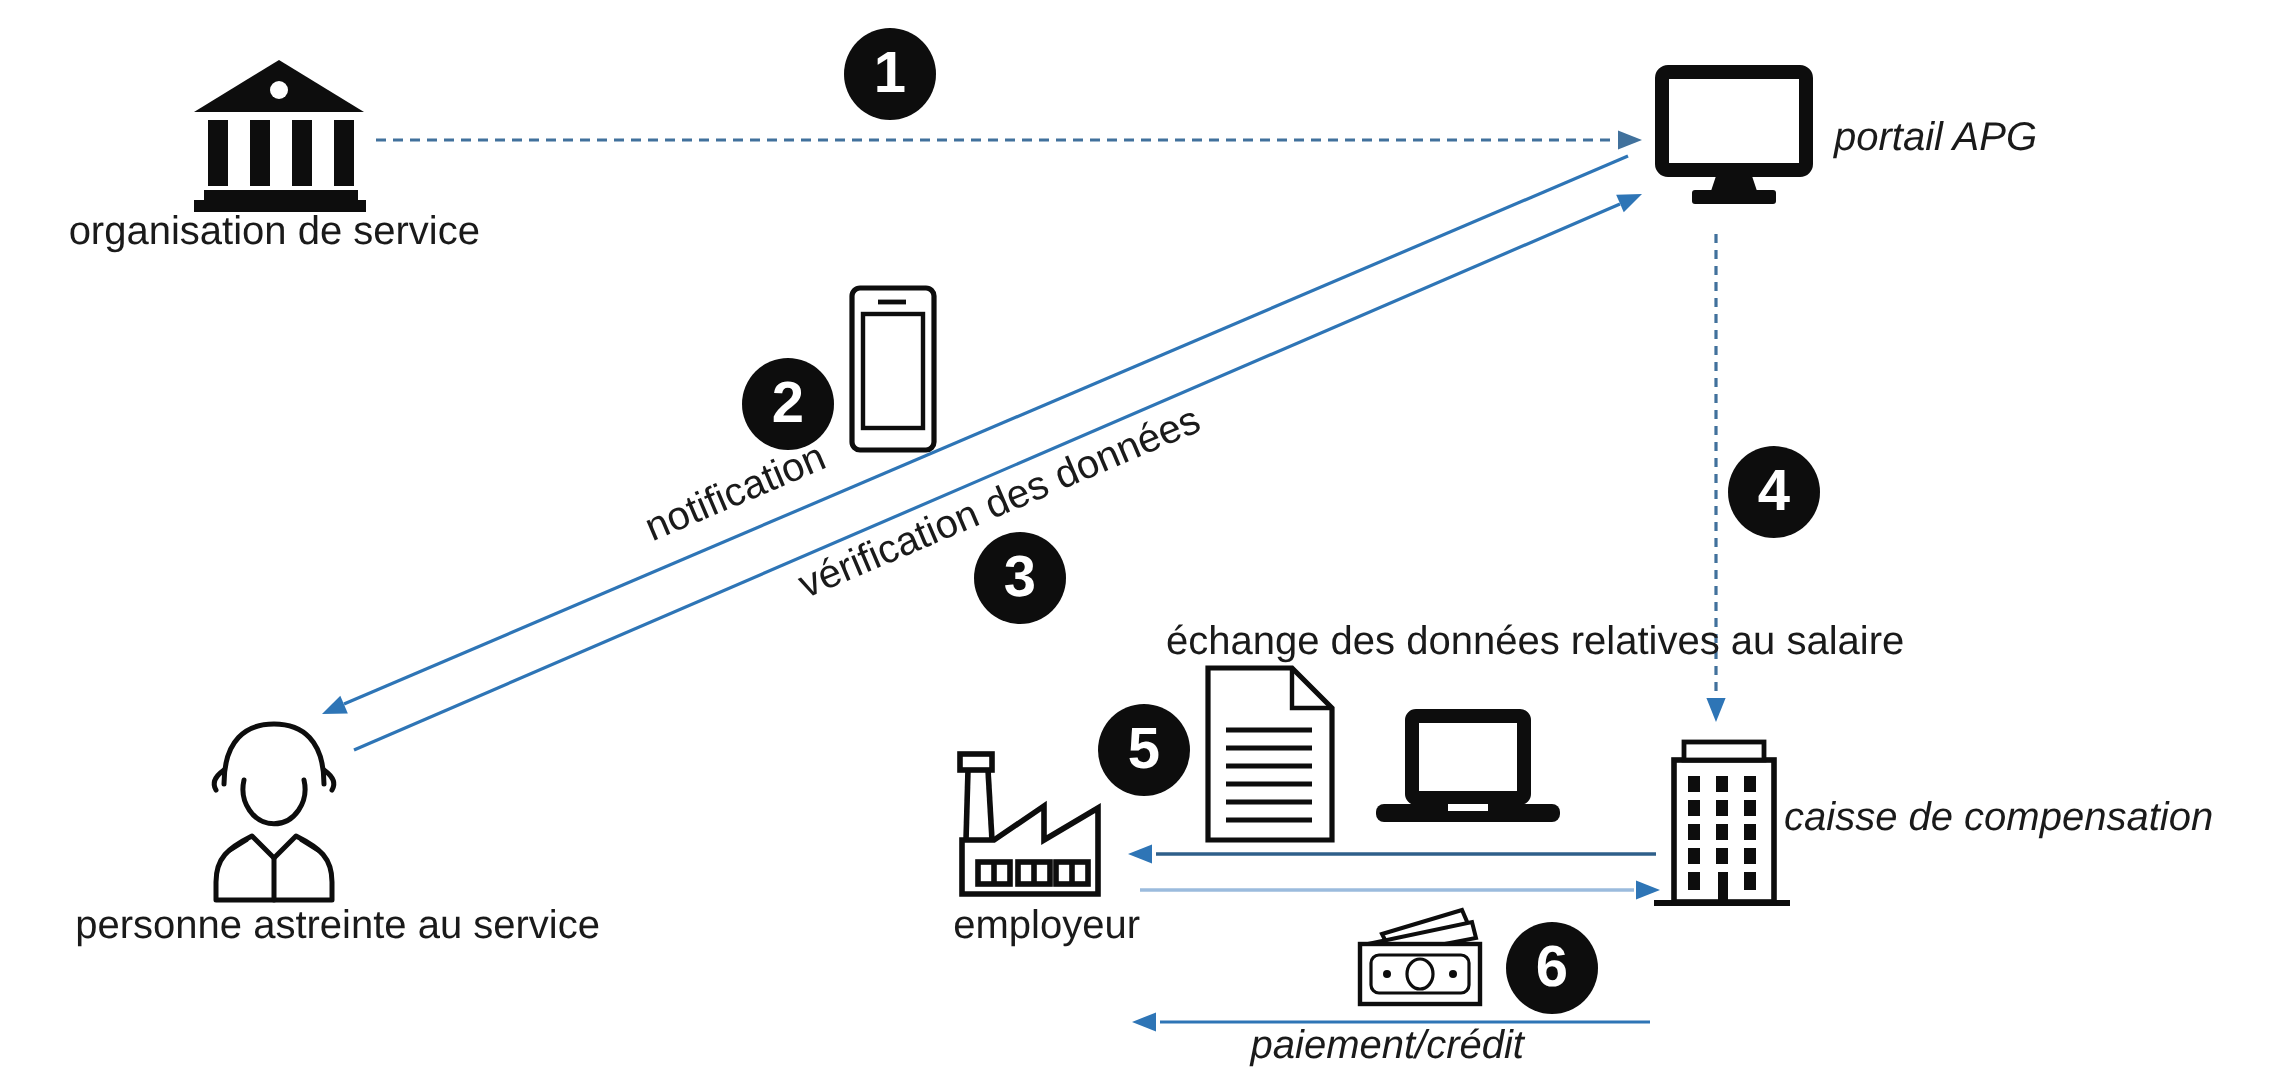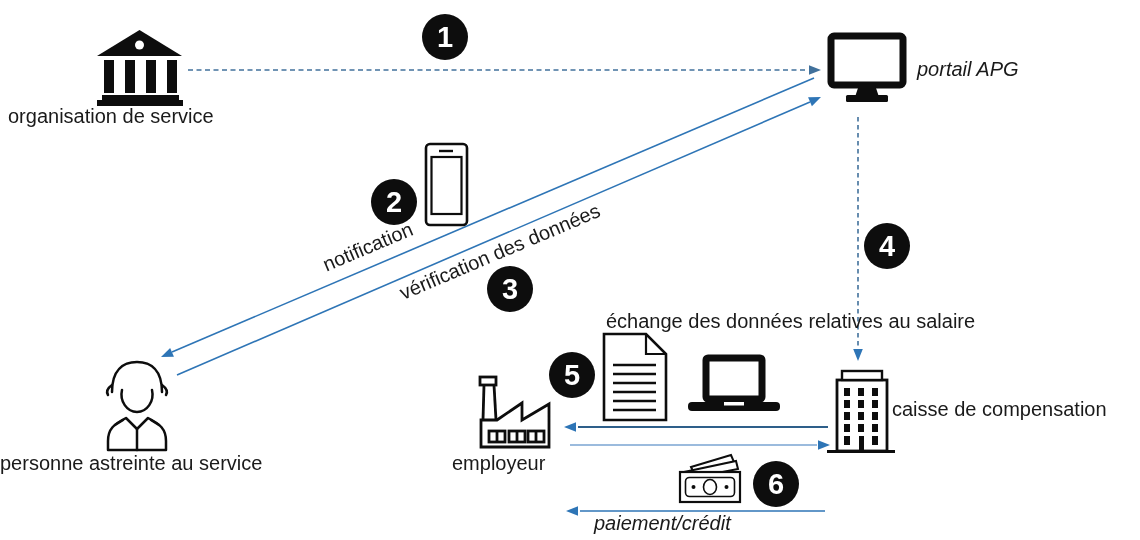--- a/index.html
+++ b/index.html
@@ -9,7 +9,7 @@
   }
   .layer{position:absolute;left:0;top:0;}
   .lbl{position:absolute;font-size:20px;line-height:1.15;white-space:nowrap;}
-  .lbl.center{text-align:left;}
+  .lbl.center{text-align:right;}
   .lbl.rot{transform:translate(-50%,-50%) rotate(-23deg);}
   .badge{
     position:absolute;width:46px;height:46px;border-radius:50%;

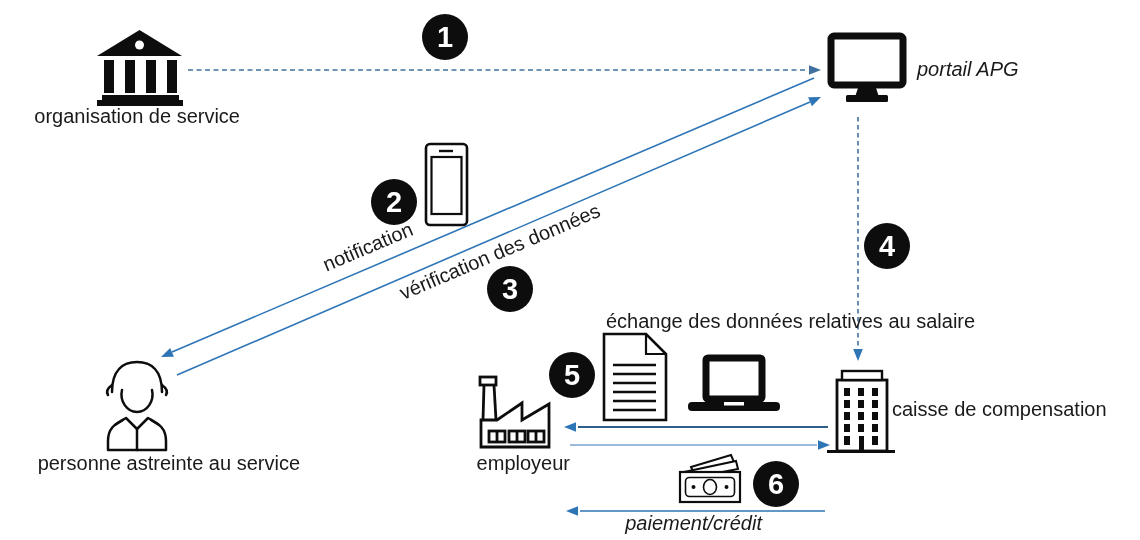--- a/index.html
+++ b/index.html
@@ -173,7 +173,7 @@
 
   <div class="lbl rot" style="left:500px;top:252px;">vérification des données</div>
 
-  <div class="lbl" style="left:606px;top:310px;">échange des données relatives au salaire</div>
+  <div class="lbl" style="left:583px;top:310px;">échange des données relatives au salaire</div>
 
   <div class="lbl center" style="left:594px;top:512px;width:168px;font-style:italic;">paiement/crédit</div>
 

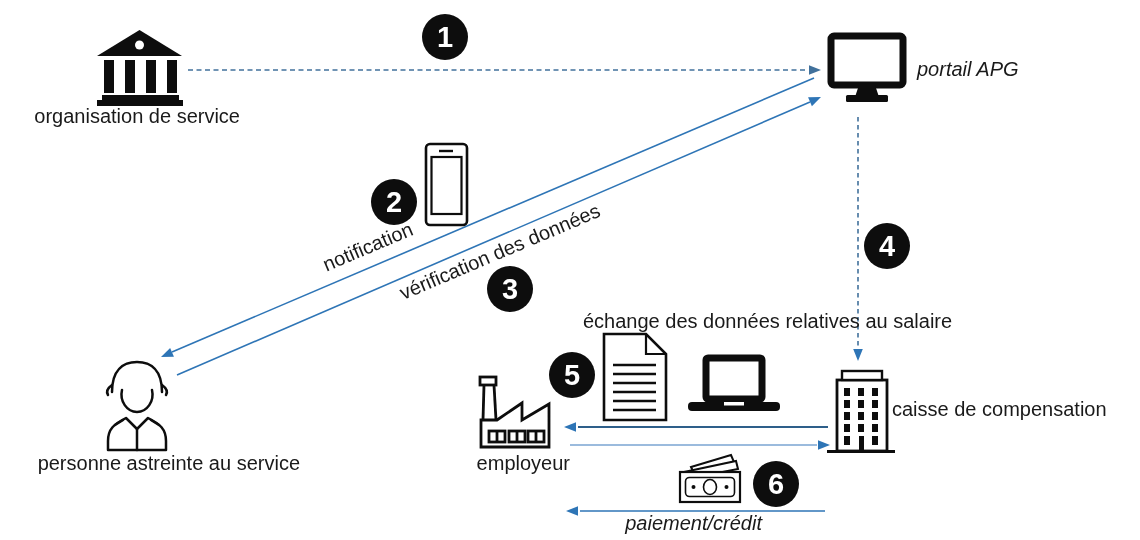--- a/index.html
+++ b/index.html
@@ -167,7 +167,7 @@
 
   <div class="lbl center" style="left:452px;top:452px;width:118px;">employeur</div>
 
-  <div class="lbl" style="left:892px;top:398px;">caisse de compensation</div>
+  <div class="lbl" style="left:892px;top:398px;font-style:italic;">caisse de compensation</div>
 
   <div class="lbl rot" style="left:368px;top:247px;">notification</div>
 

